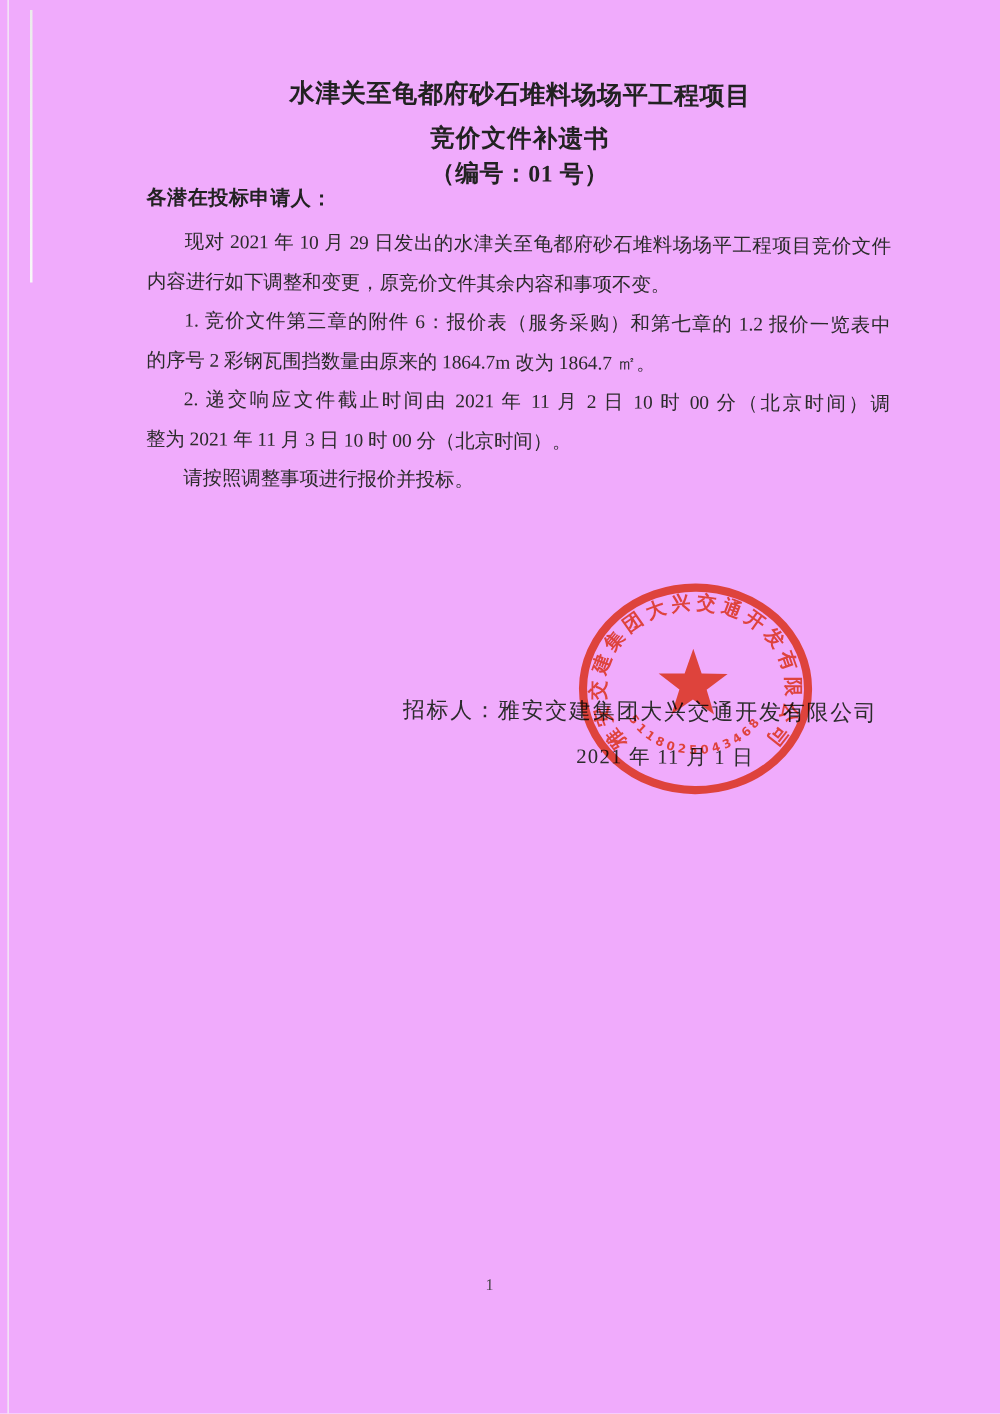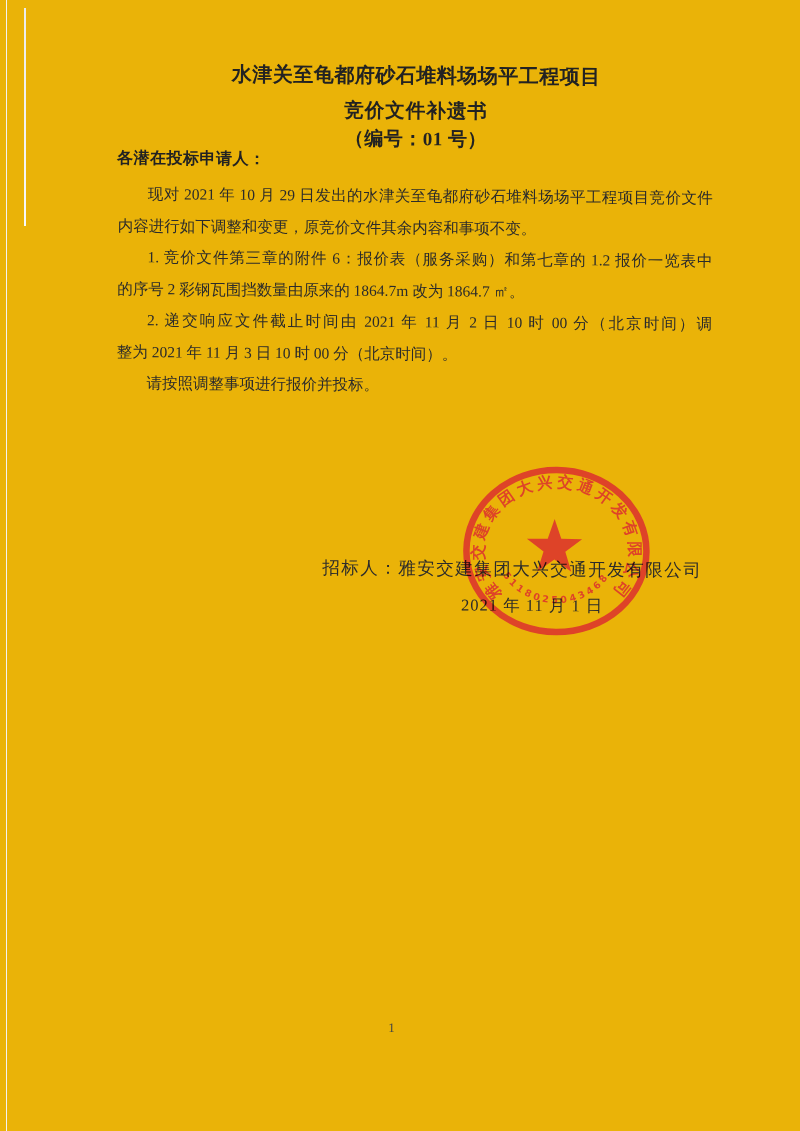--- a/index.html
+++ b/index.html
@@ -5,7 +5,7 @@
   html,body{margin:0;padding:0;background:#ffffff;}
   .page{
     position:relative;width:800px;height:1131px;margin:0 auto;
-    background:#eab308;overflow:hidden;
+    background:#f0abfc;overflow:hidden;
     font-family:"Liberation Serif","DejaVu Serif",serif;
     color:#2b2b2b;
   }

